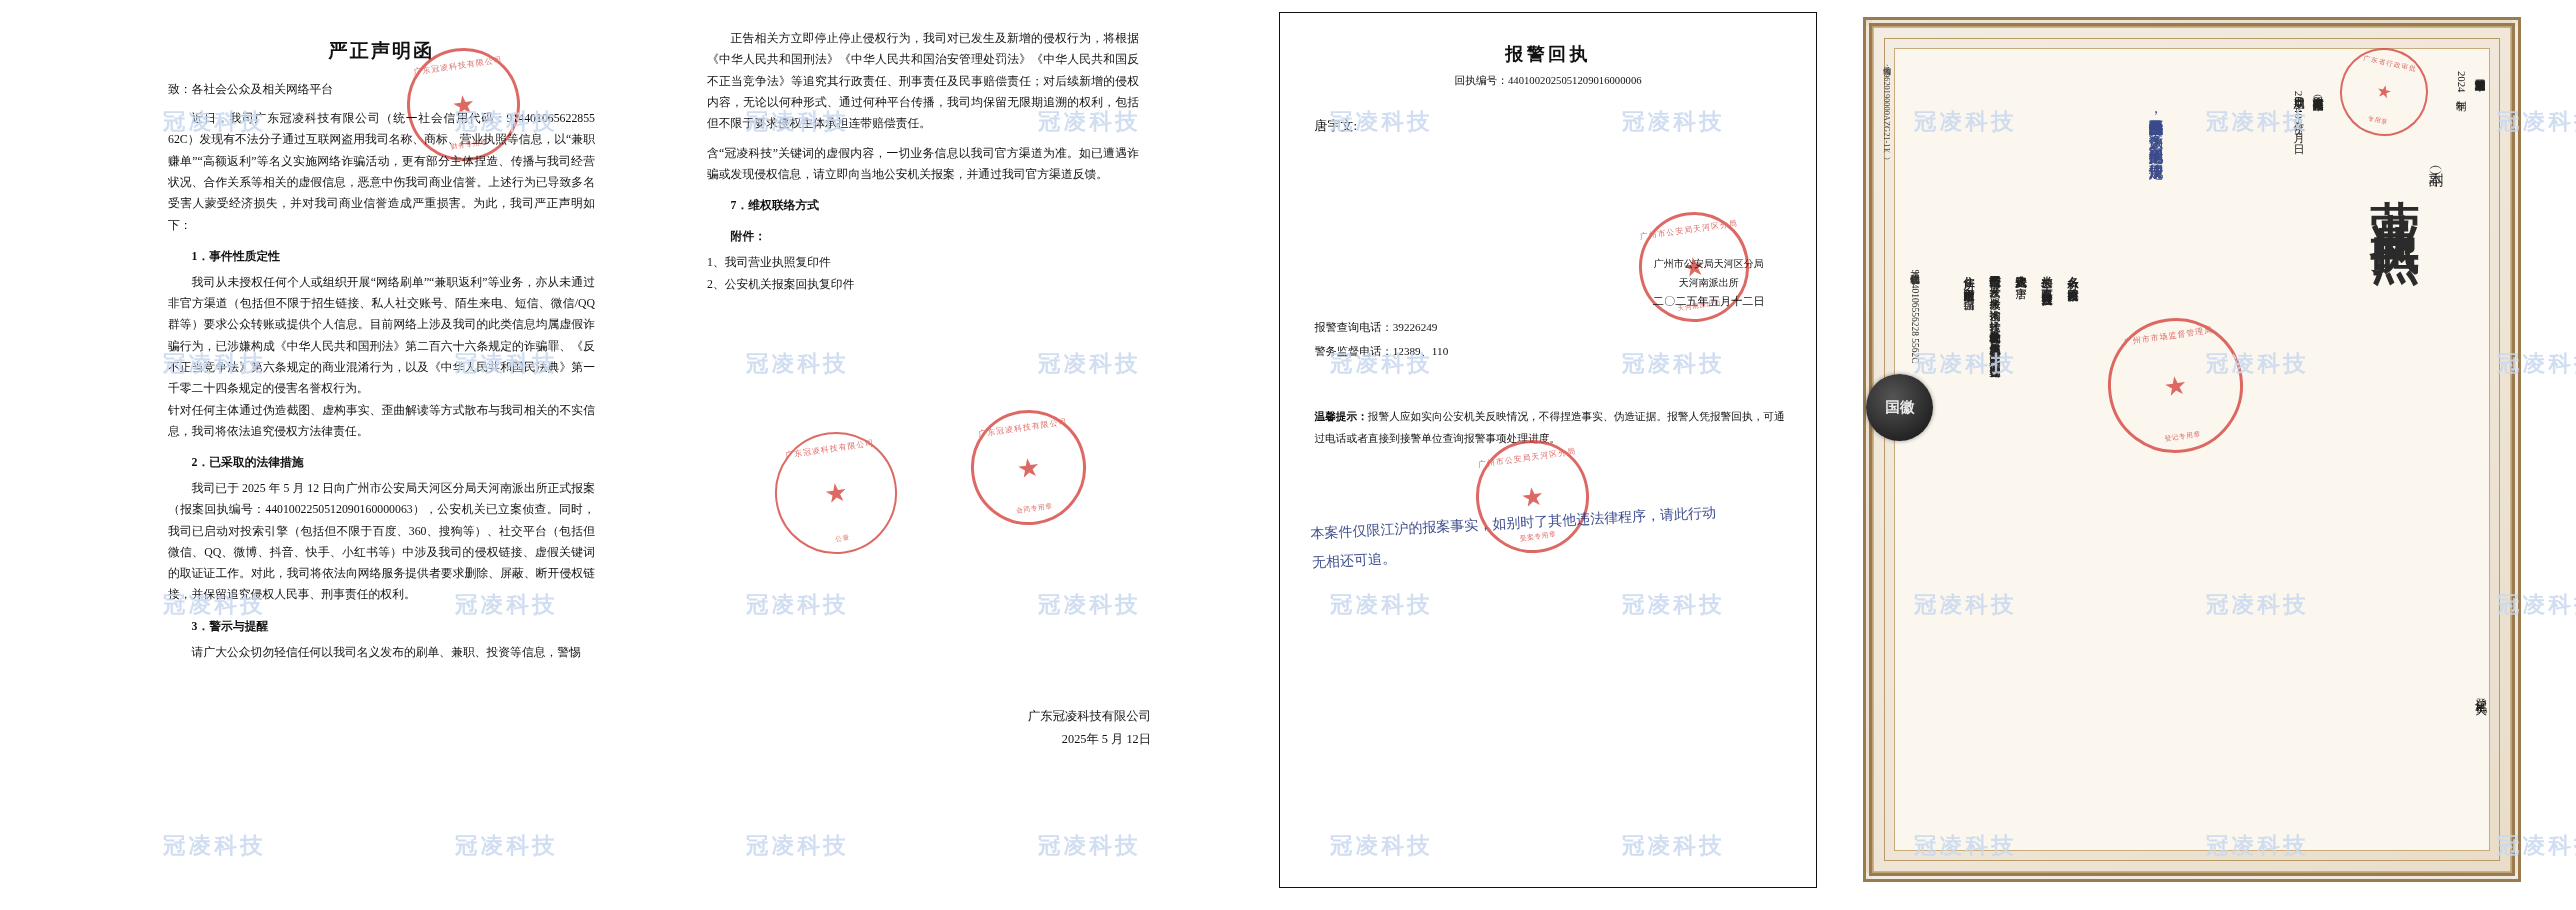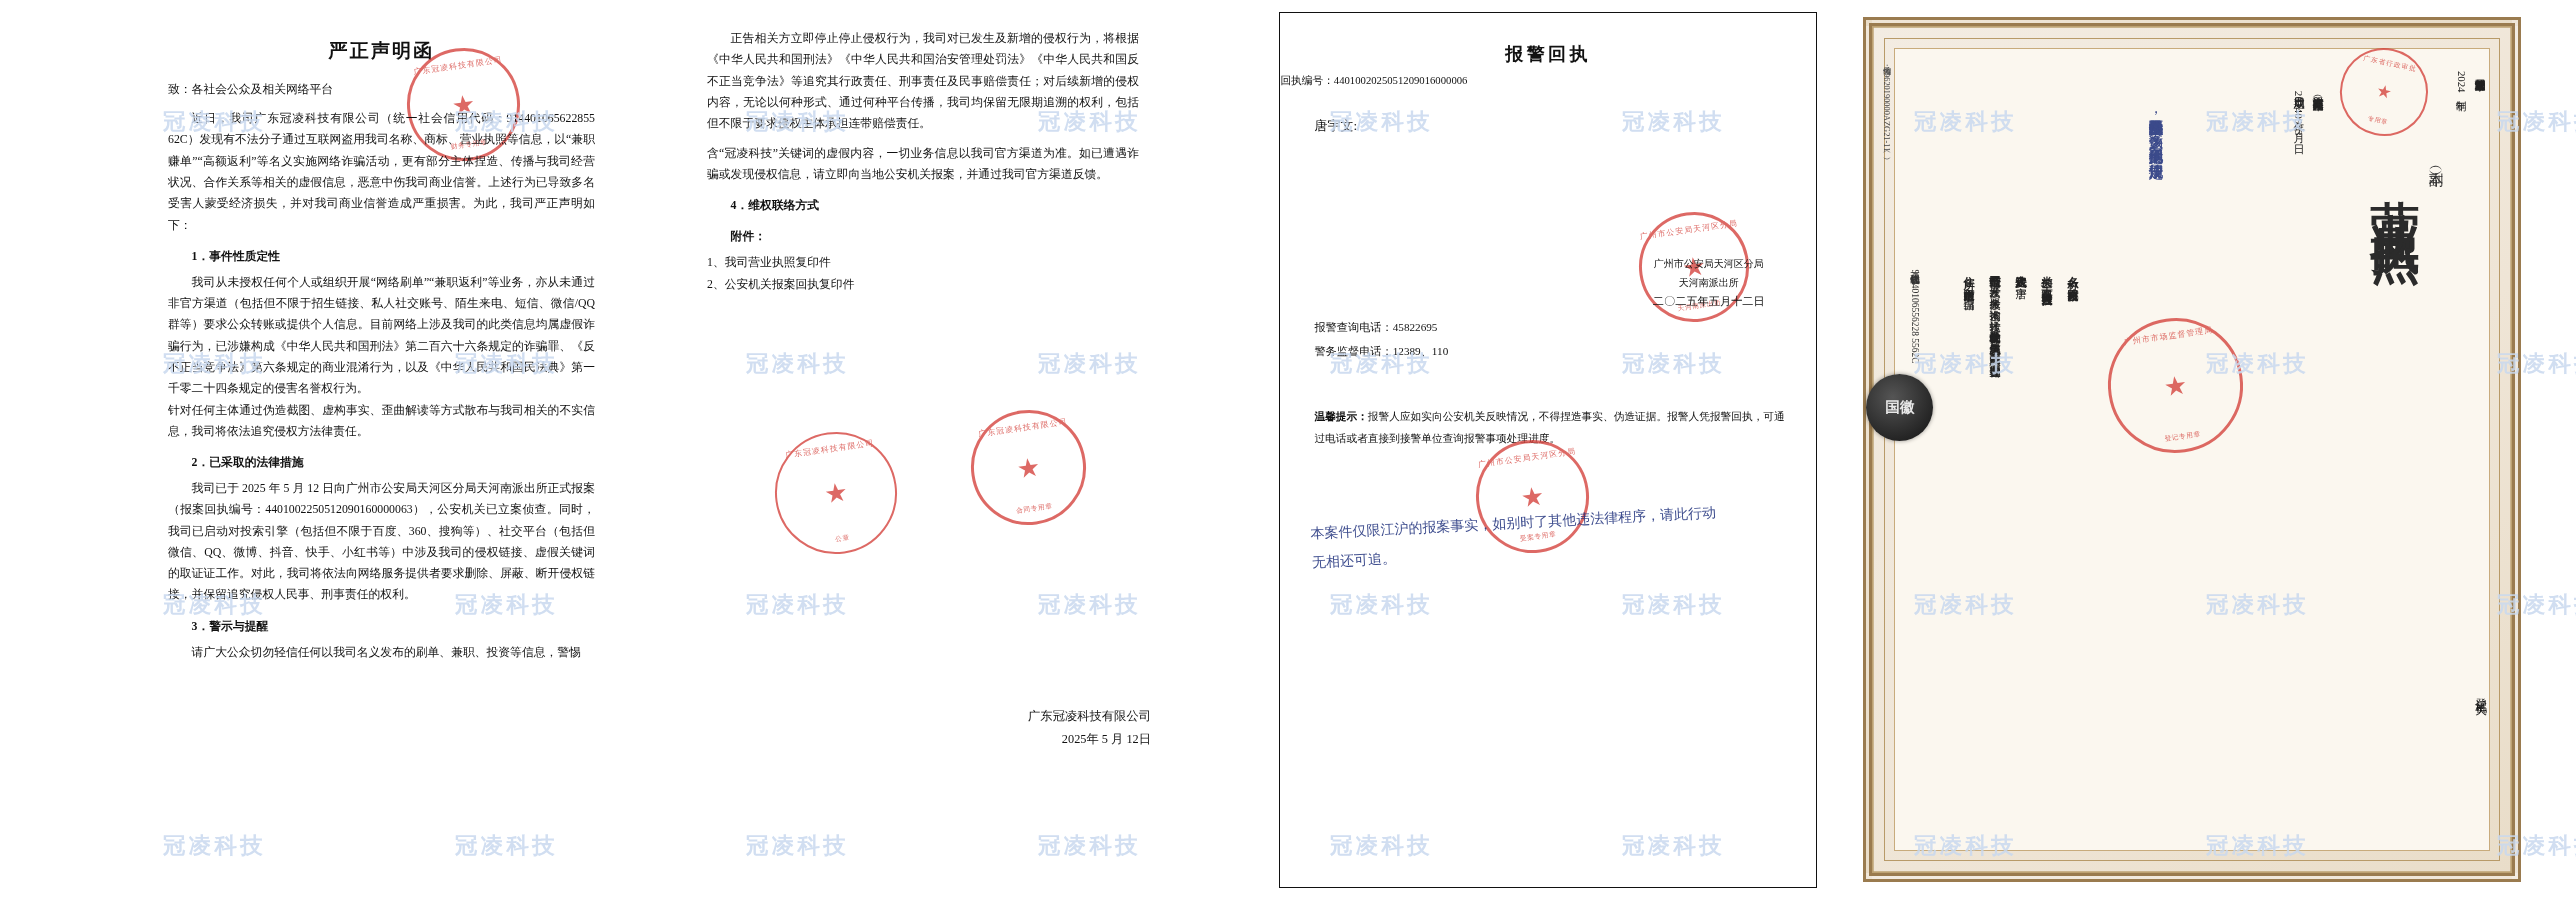--- a/index.html
+++ b/index.html
@@ -42,7 +42,7 @@
   #sheet2{left:1257px;top:0;width:572px;height:910px;}
   #sheet2 .frame{position:absolute;left:22.4px;top:12.3px;right:12.3px;bottom:22.4px;border:1.1px solid #111;background:#fff;}
   .s2-title{position:absolute;left:0;right:0;top:29px;text-align:center;font-size:18px;font-weight:700;letter-spacing:3.4px;}
-  .s2-no{position:absolute;left:0;right:0;top:61px;text-align:left;font-size:10.7px;}
+  .s2-no{position:absolute;left:0;right:0;top:61px;text-align:center;font-size:10.7px;}
   .s2-body{position:absolute;left:34px;right:31px;top:102px;font-size:13px;line-height:22.4px;}
   .s2-date{position:absolute;right:51px;top:241px;text-align:center;font-size:11.2px;line-height:19px;}
   .s2-contact{position:absolute;left:34px;top:303px;font-size:11.2px;line-height:23.6px;}

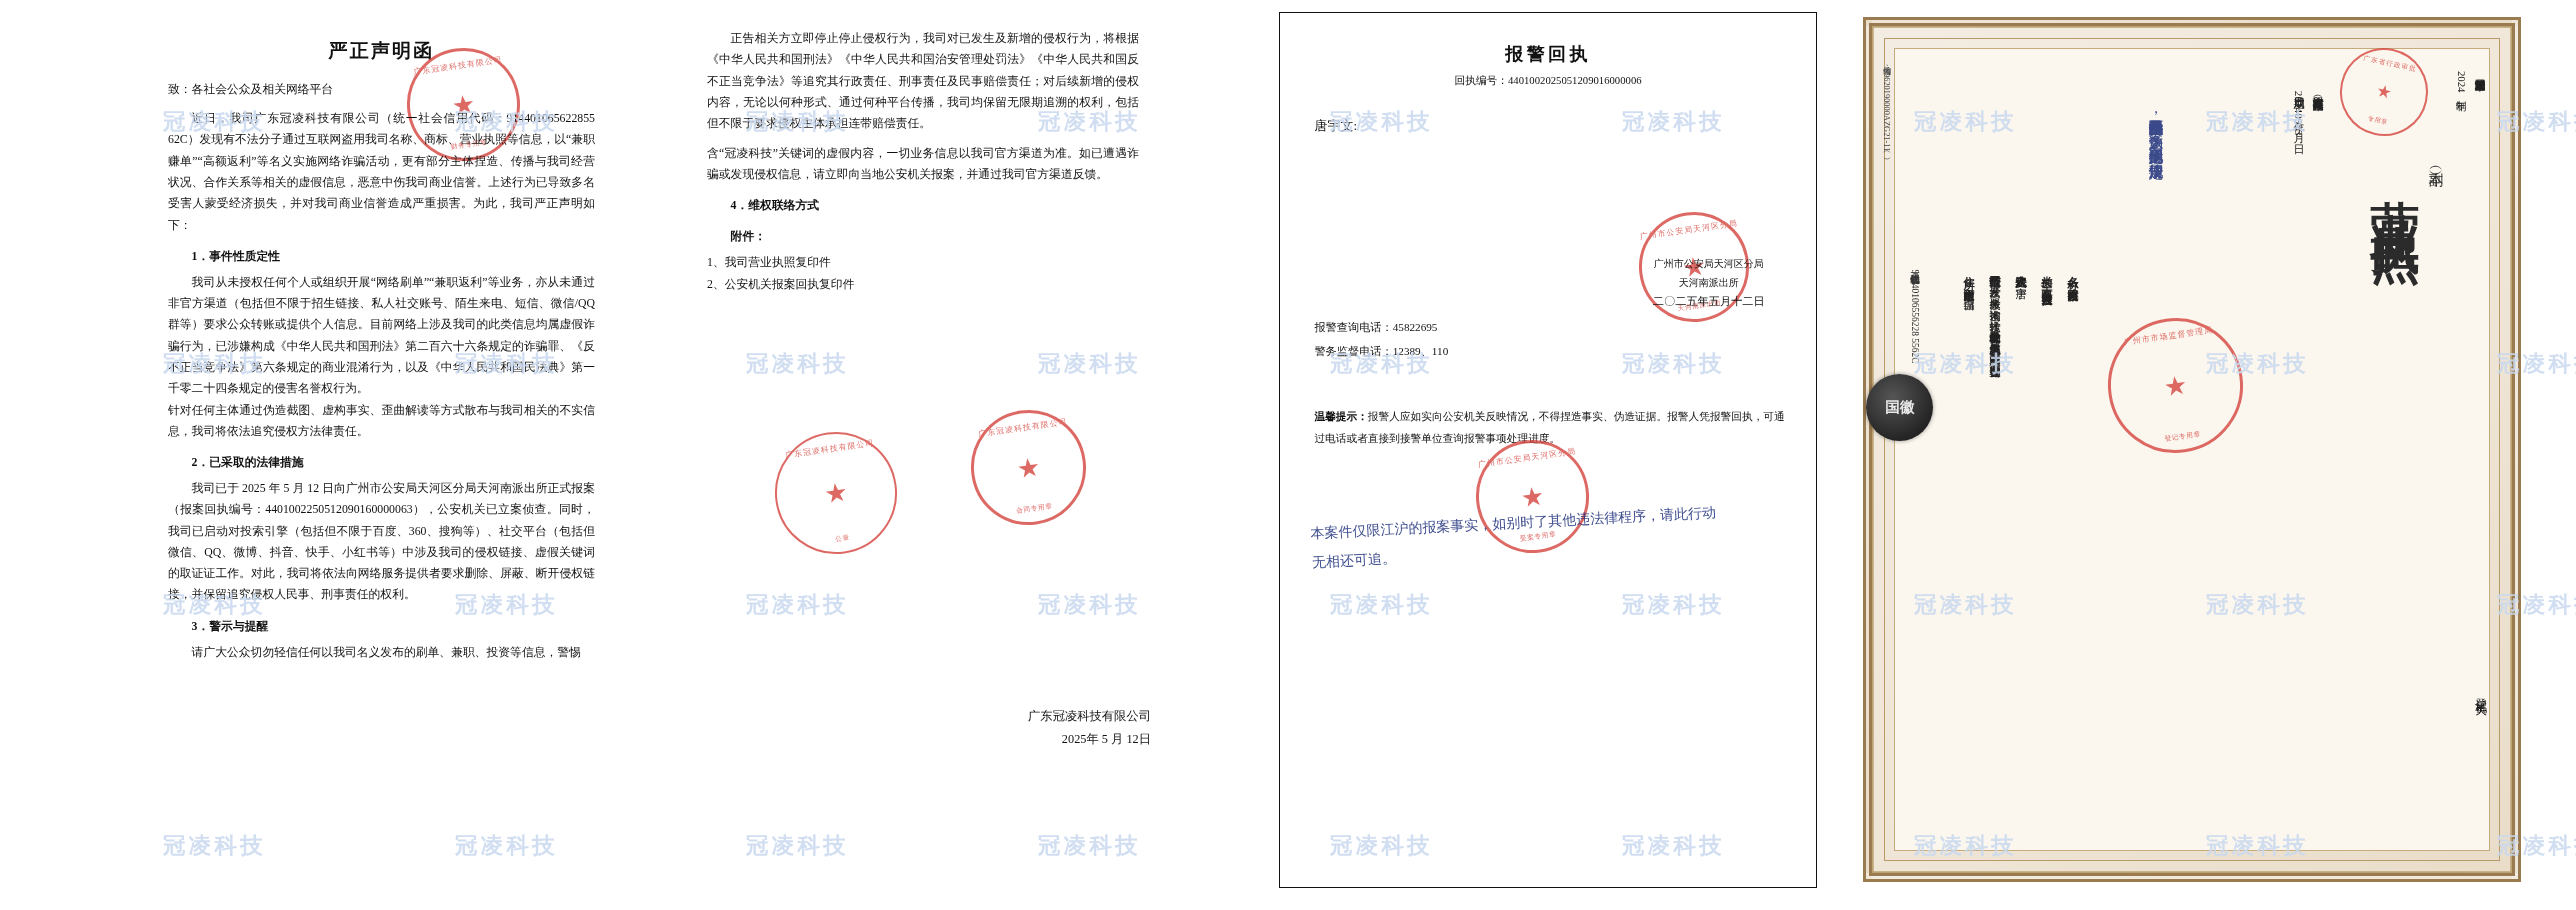--- a/index.html
+++ b/index.html
@@ -109,7 +109,7 @@
       <p class="p indent">正告相关方立即停止停止侵权行为，我司对已发生及新增的侵权行为，将根据《中华人民共和国刑法》《中华人民共和国治安管理处罚法》《中华人民共和国反不正当竞争法》等追究其行政责任、刑事责任及民事赔偿责任；对后续新增的侵权内容，无论以何种形式、通过何种平台传播，我司均保留无限期追溯的权利，包括但不限于要求侵权主体承担连带赔偿责任。</p>
       <p class="p">含“冠凌科技”关键词的虚假内容，一切业务信息以我司官方渠道为准。如已遭遇诈骗或发现侵权信息，请立即向当地公安机关报案，并通过我司官方渠道反馈。</p>
 
-      <p class="sec-h">4．维权联络方式</p>
+      <p class="sec-h">7．维权联络方式</p>
 
       <p class="sec-h">附件：</p>
       <p class="p" style="white-space:pre-line">1、我司营业执照复印件

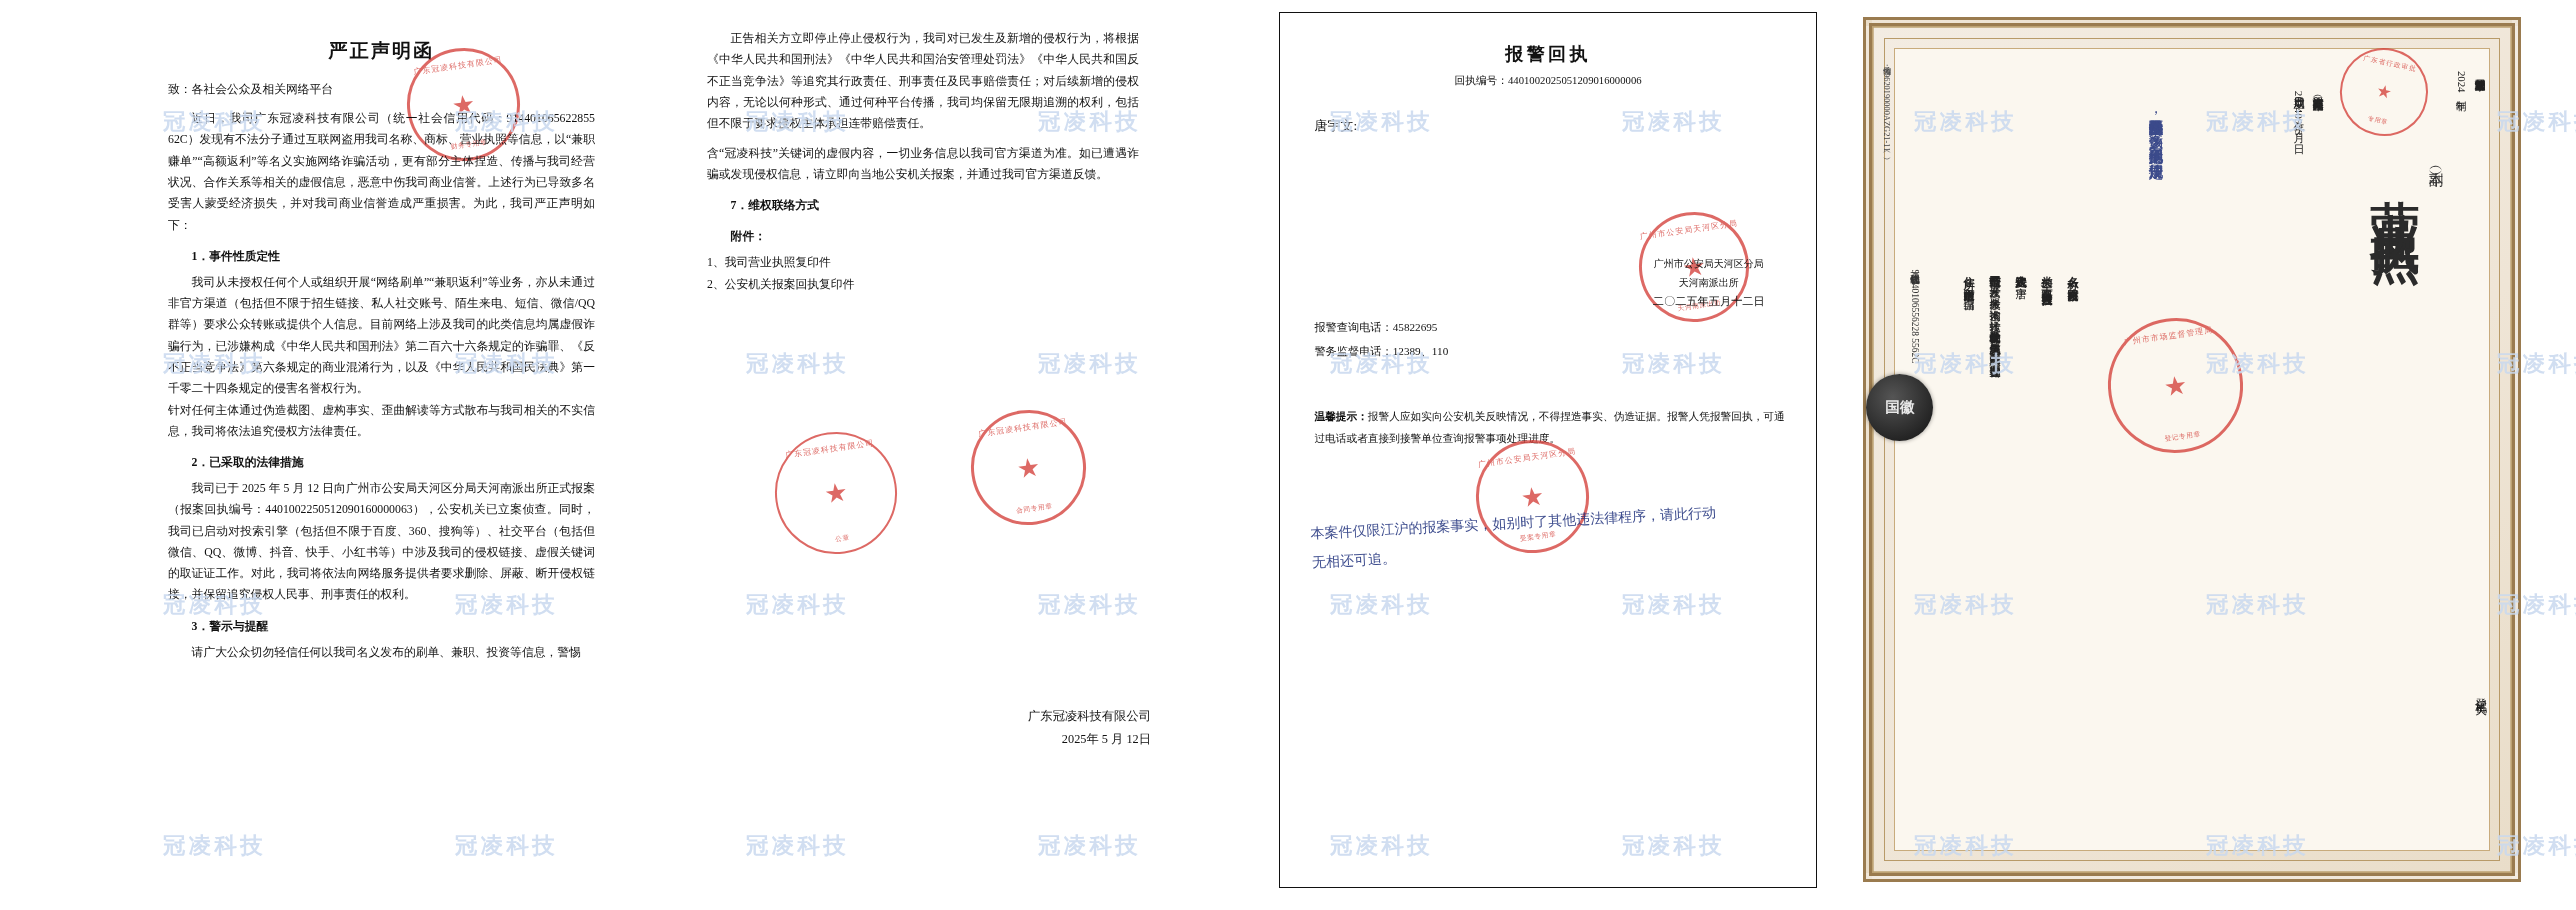--- a/index.html
+++ b/index.html
@@ -160,7 +160,7 @@
 
     <div class="s2-contact">
       <div>
-        <span>报警查询电话：</span><span>45822695</span>
+        <span>报警查询电话：</span><span>39226249</span>
       </div>
       <div>
         <span>警务监督电话：</span><span>12389、110</span>

